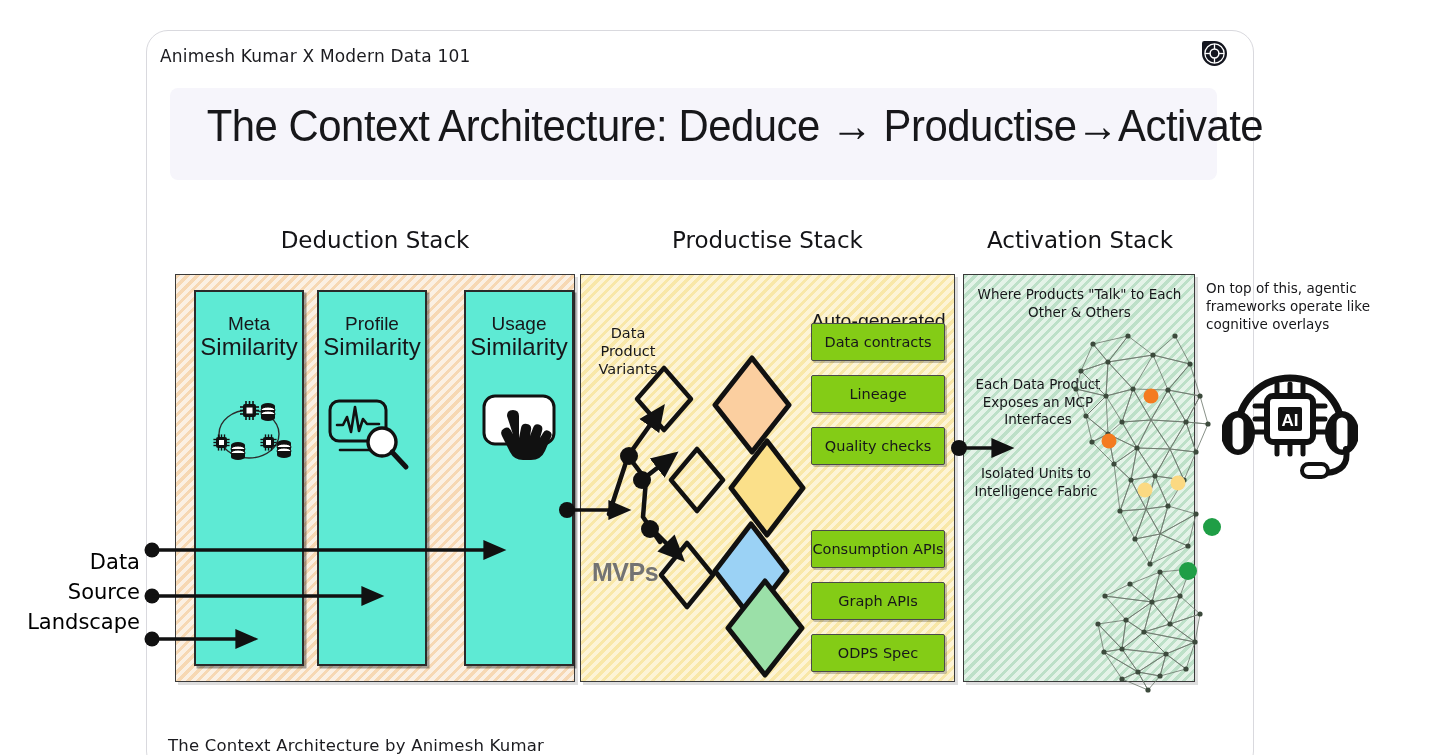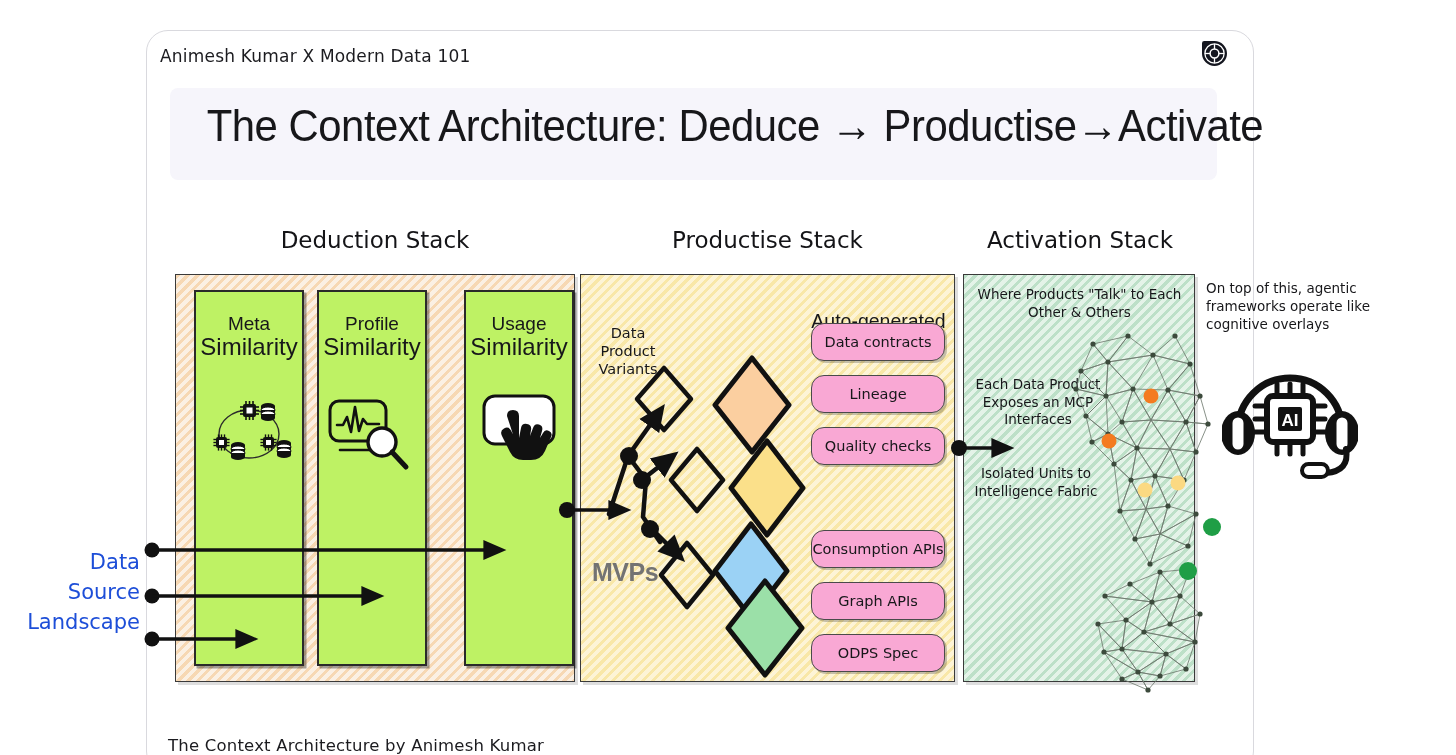--- a/index.html
+++ b/index.html
@@ -96,7 +96,7 @@
   
   .dcard {
     position: absolute; top: 266px; width: 110px; height: 376px;
-    background: #bef264; border: 2px solid #2a2a2a;
+    background: #5eead4; border: 2px solid #2a2a2a;
     box-shadow: 2.5px 2.5px 0 rgba(0,0,0,.35);
     box-sizing: border-box;
   }

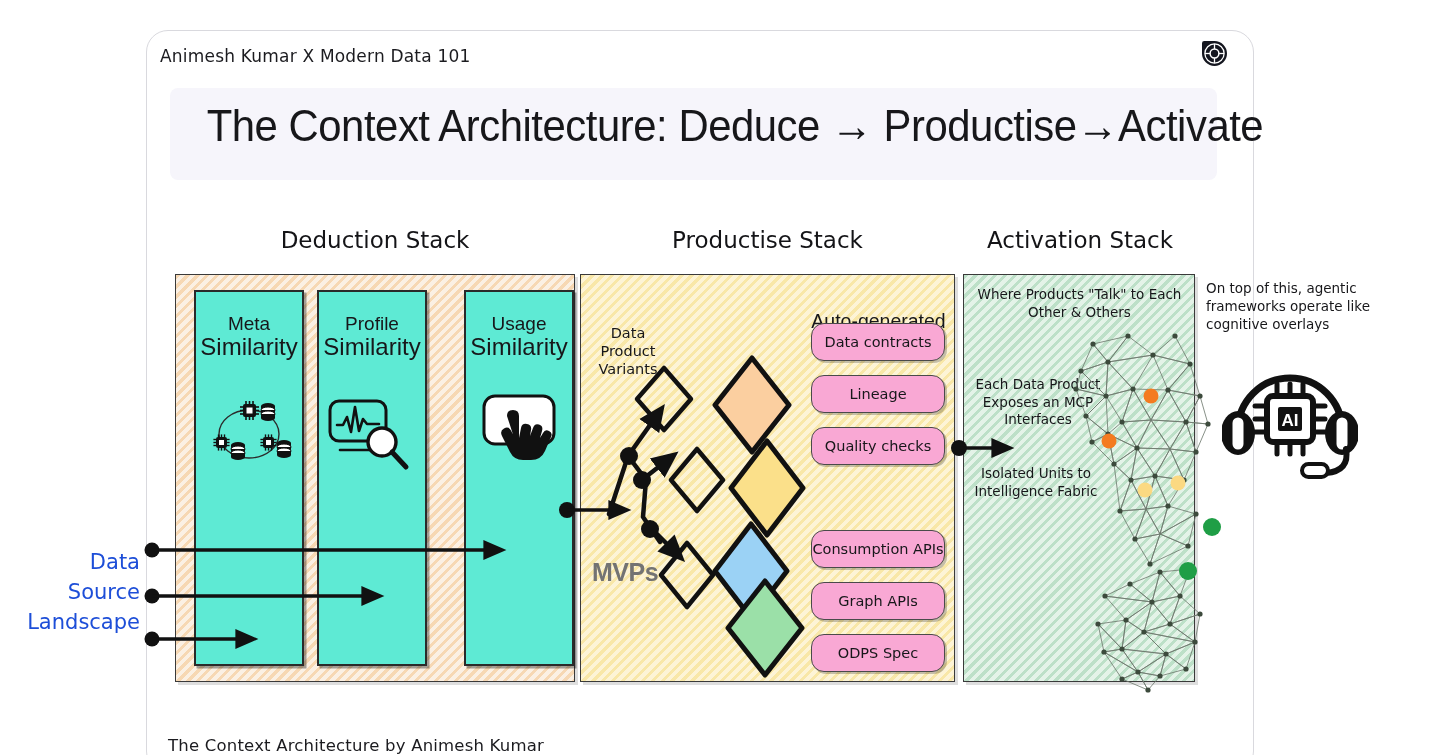--- a/index.html
+++ b/index.html
@@ -142,7 +142,7 @@
   
   .pill {
     position: absolute; left: 811px; width: 134px; height: 38px;
-    background: #f9a8d4; border: 1.4px solid #4a4a4a; border-radius: 13px;
+    background: #84cc16; border: 1.4px solid #4a4a4a; border-radius: 2px;
     box-shadow: 2px 2px 0 rgba(0,0,0,.22);
     display: flex; align-items: center; justify-content: center;
     font-size: 14.5px; color: #17171a; box-sizing: border-box;

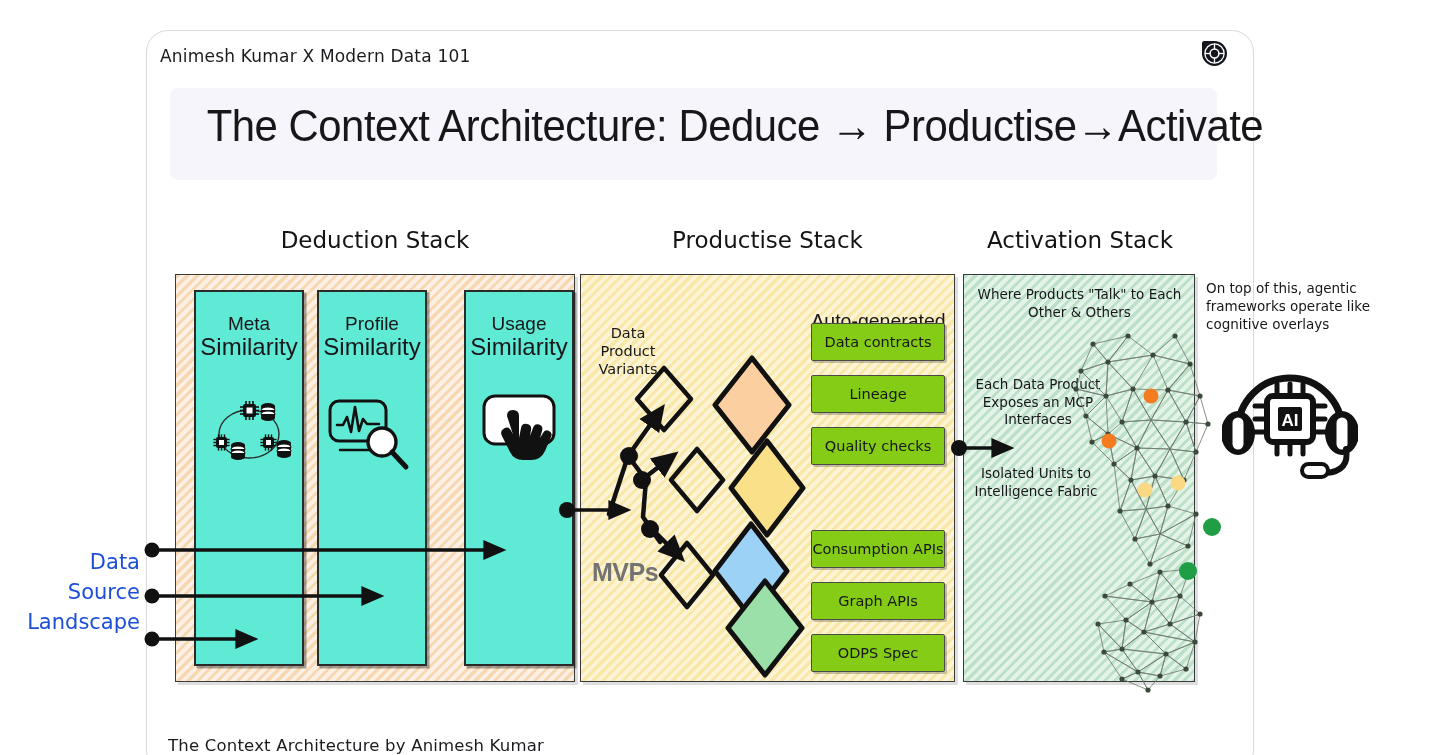--- a/index.html
+++ b/index.html
@@ -169,7 +169,7 @@
   
   .src-label {
     position: absolute; left: 0px; top: 524px; width: 140px;
-    font-size: 21px; line-height: 1.42; color: #1d4ed8; text-align: right;
+    font-size: 21px; line-height: 1.42; color: #000000; text-align: right;
     font-family: "DejaVu Sans", sans-serif;
   }
 

